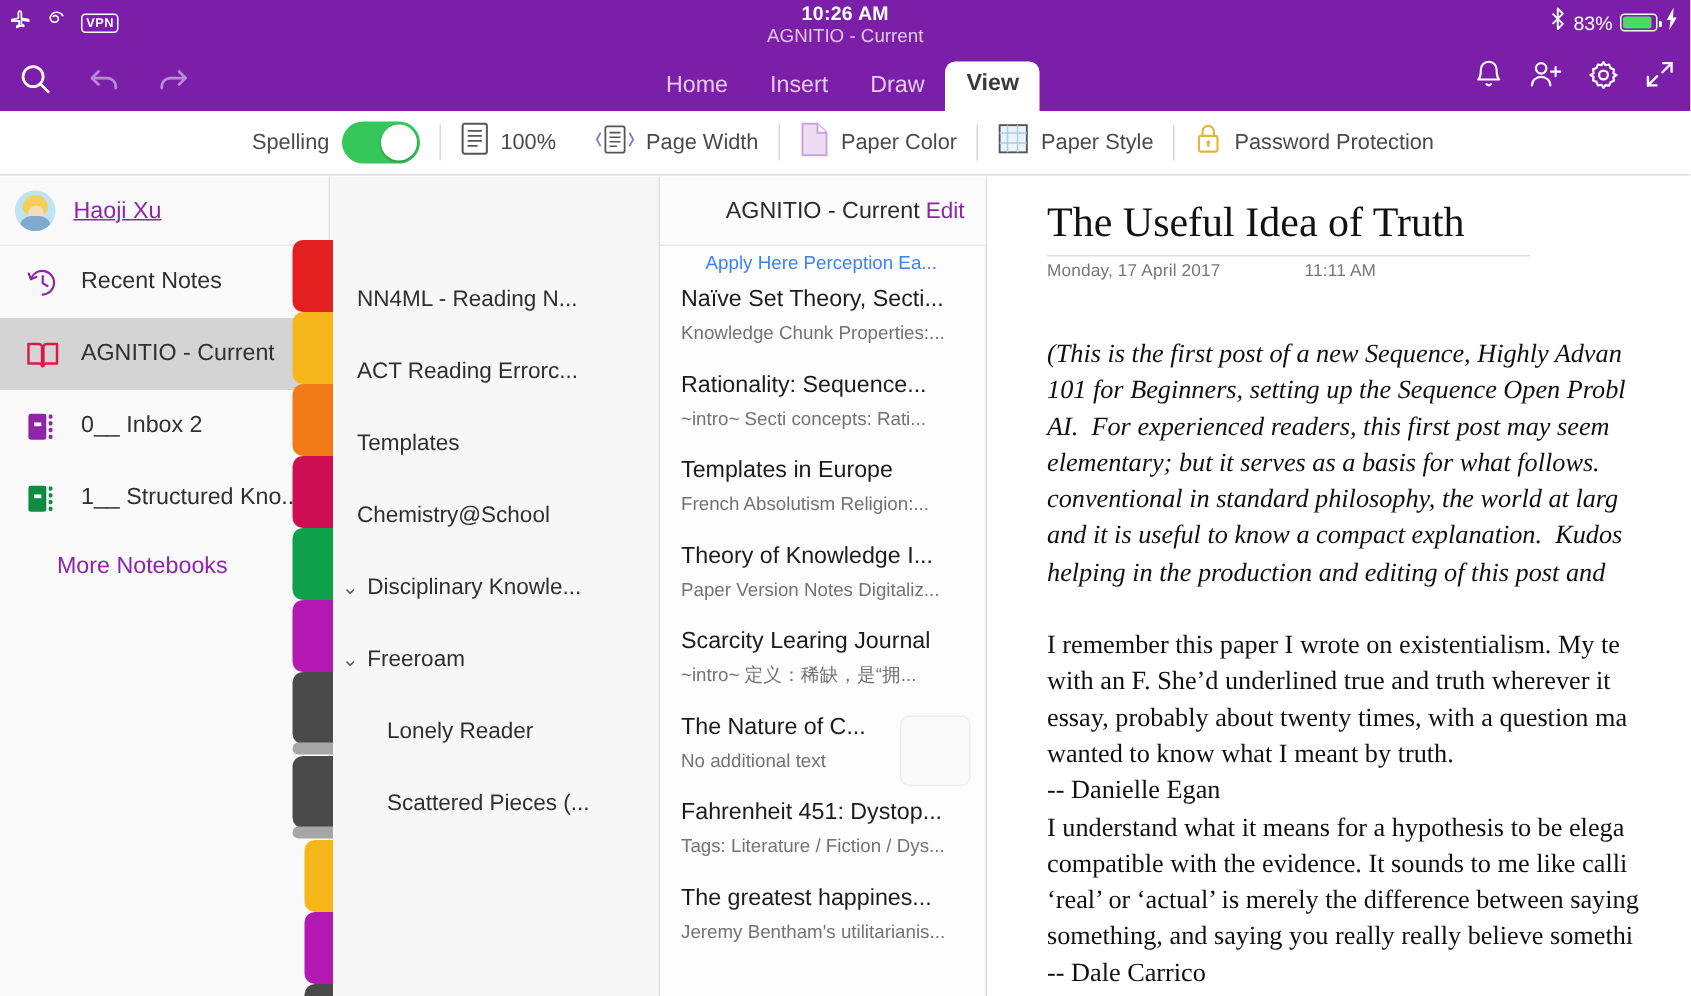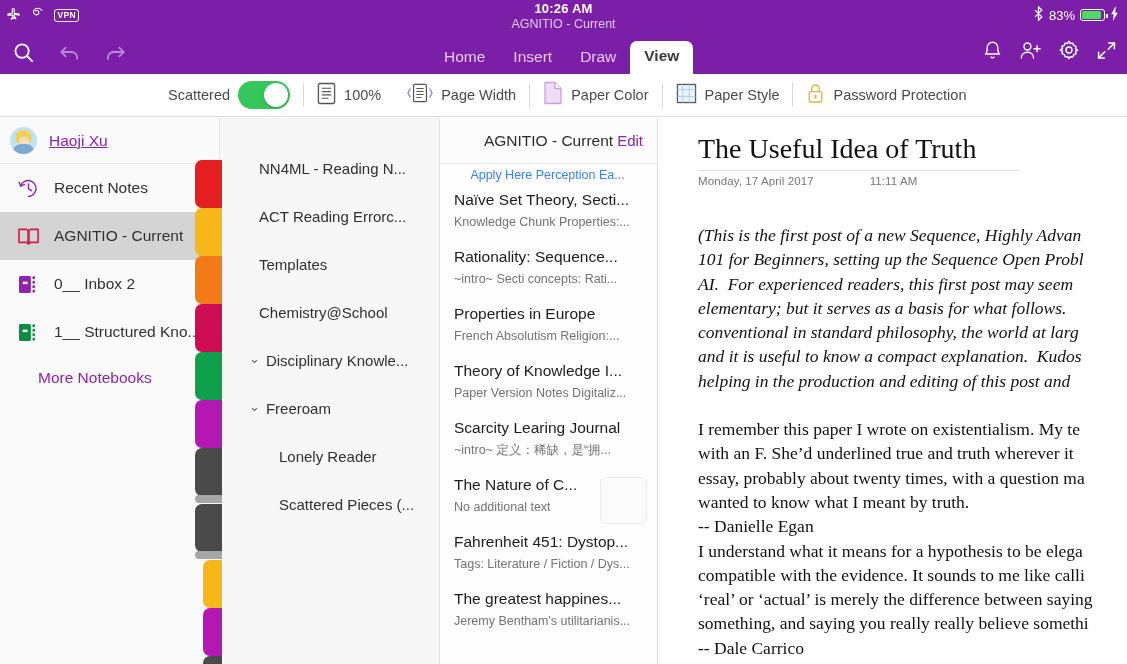--- a/index.html
+++ b/index.html
@@ -248,7 +248,7 @@
 
   <div class="ribbon-bot">
     <div class="rb-group" style="margin-left:168px;">
-      <span class="rb-label">Scattered</span>
+      <span class="rb-label">Spelling</span>
       <span class="toggle"></span>
     </div>
     <div class="rb-sep"></div>

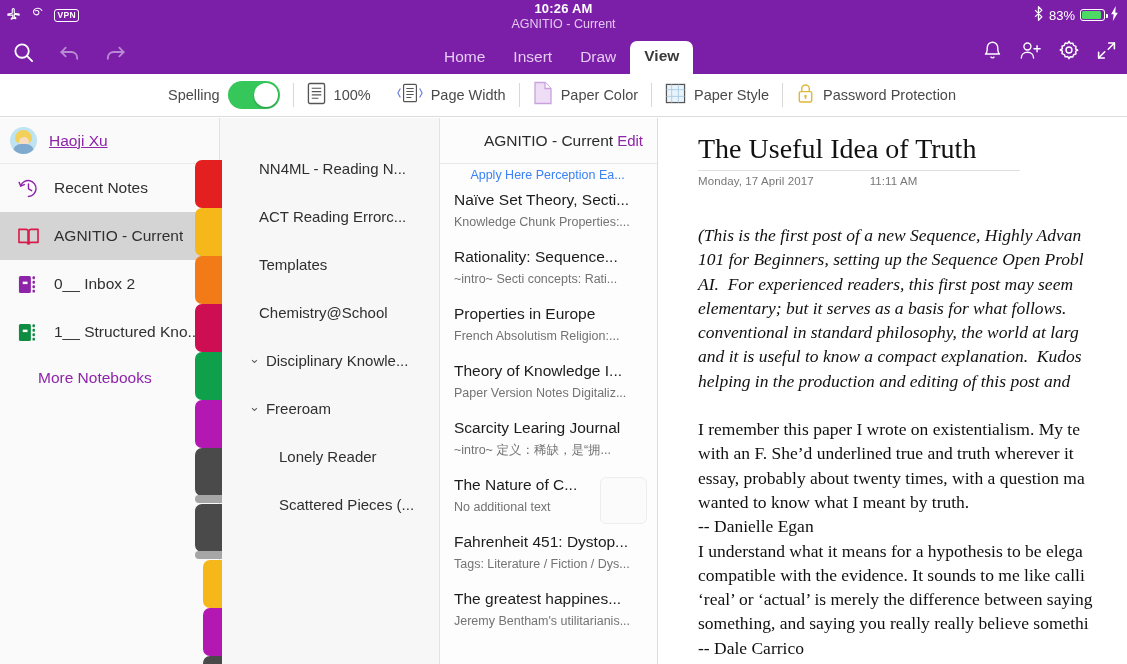--- a/index.html
+++ b/index.html
@@ -104,7 +104,7 @@
     background: #A6A6A6; border-radius: 5px 0 0 5px;
   }
   .ctab.indented { width: 19px; margin-left: 8px; }
-  .nb-row { height: 48px; display: flex; align-items: flex-start; padding-left: 18px; margin-left: 21px; }
+  .nb-row { height: 48px; display: flex; align-items: flex-end; padding-left: 18px; }
   .nb-row.child { padding-left: 38px; }
   .nb-text { font-size: 15px; color: #2F2F2F; white-space: nowrap; overflow: hidden; text-overflow: ellipsis; max-width: 168px; }
   .chev { font-size: 13px; color: #606060; margin-right: 6px; transform: translateY(-1px); }

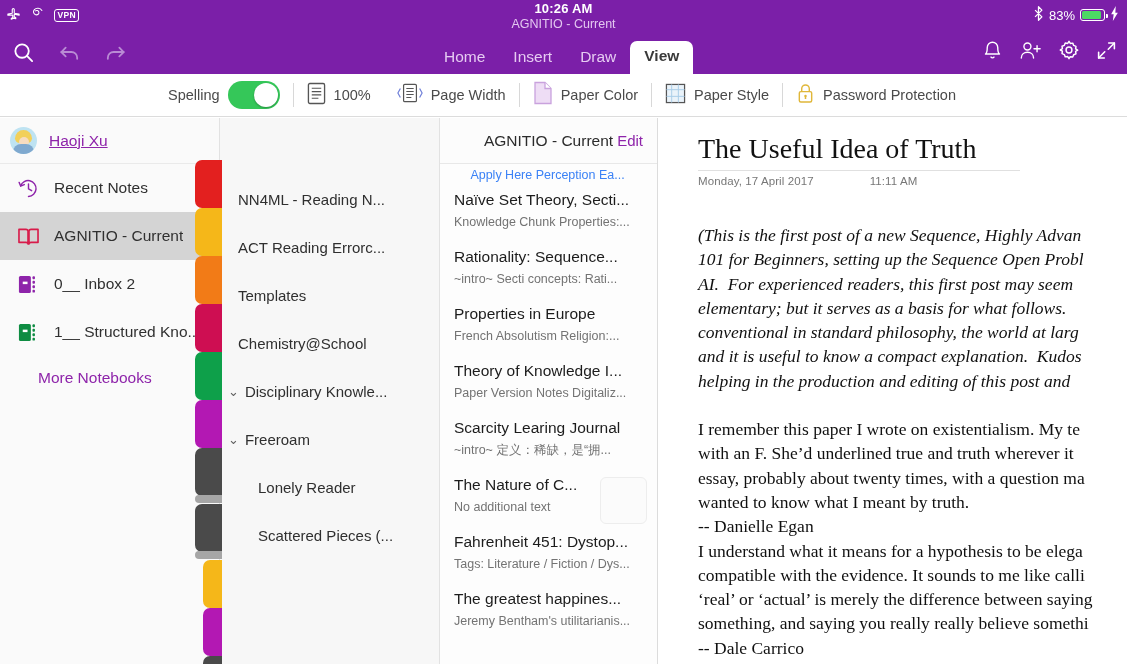--- a/index.html
+++ b/index.html
@@ -432,7 +432,7 @@
         <div class="note-prev">~intro~  Secti concepts: Rati...</div>
       </div>
       <div class="note-item">
-        <div class="note-title">Properties in Europe</div>
+        <div class="note-title">Templates in Europe</div>
         <div class="note-prev">French Absolutism  Religion:...</div>
       </div>
       <div class="note-item">

